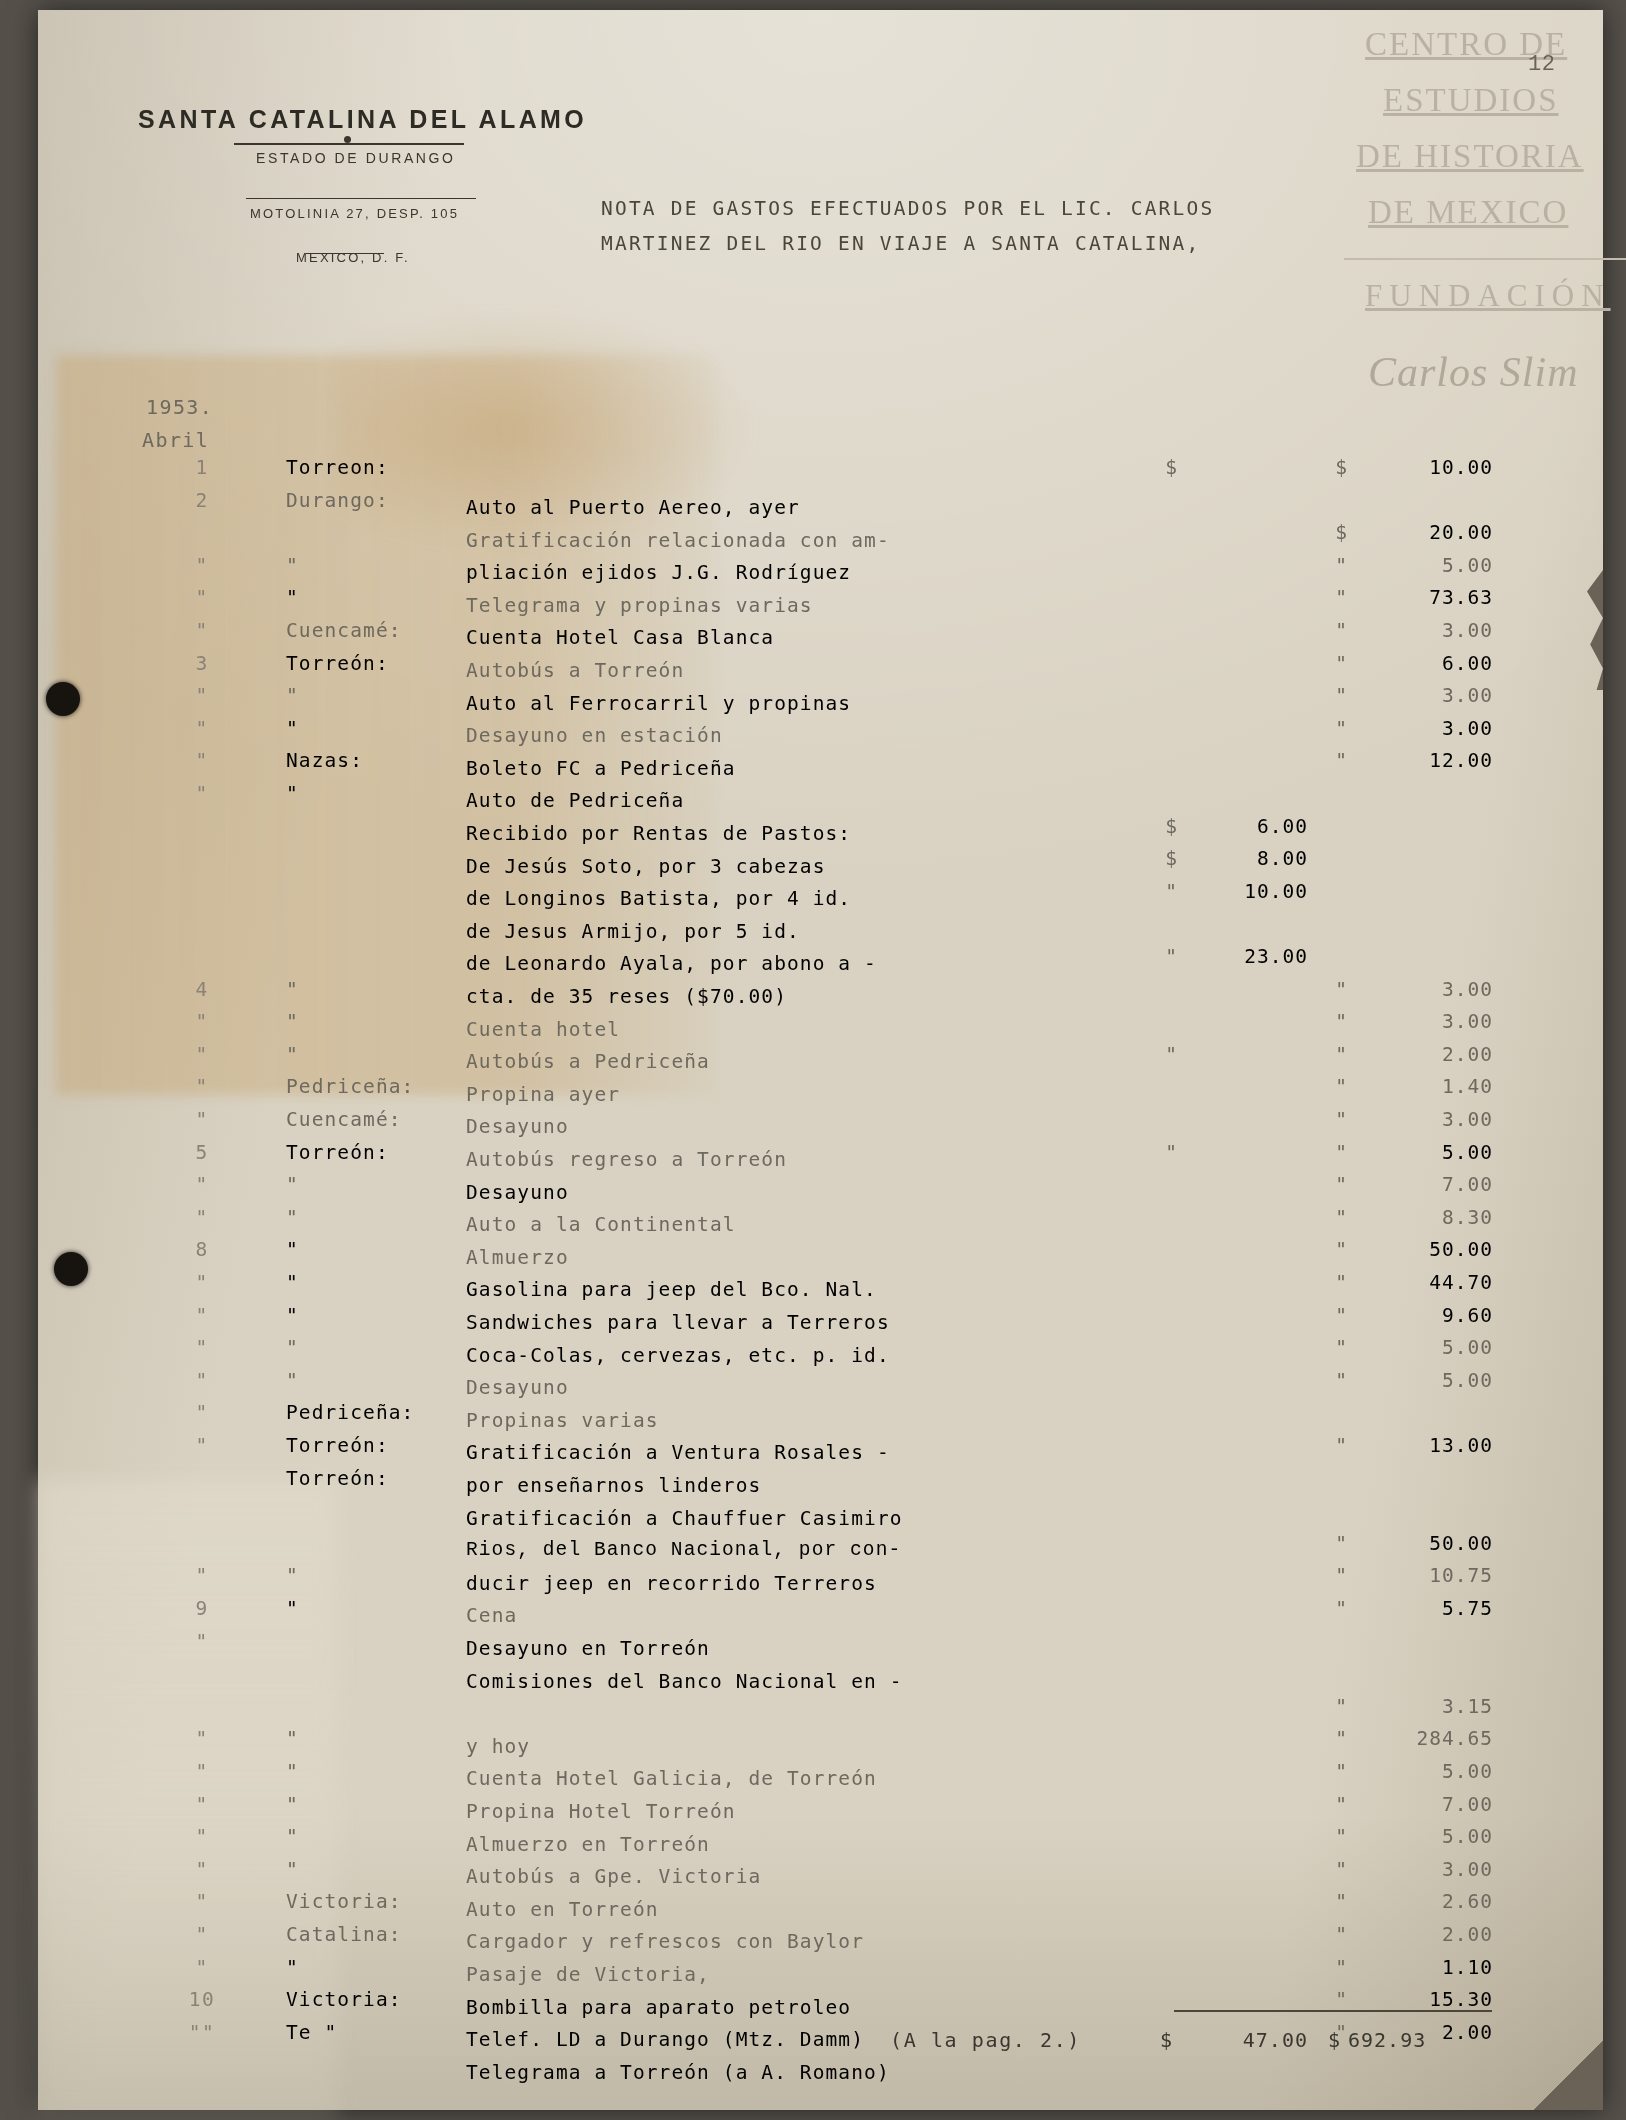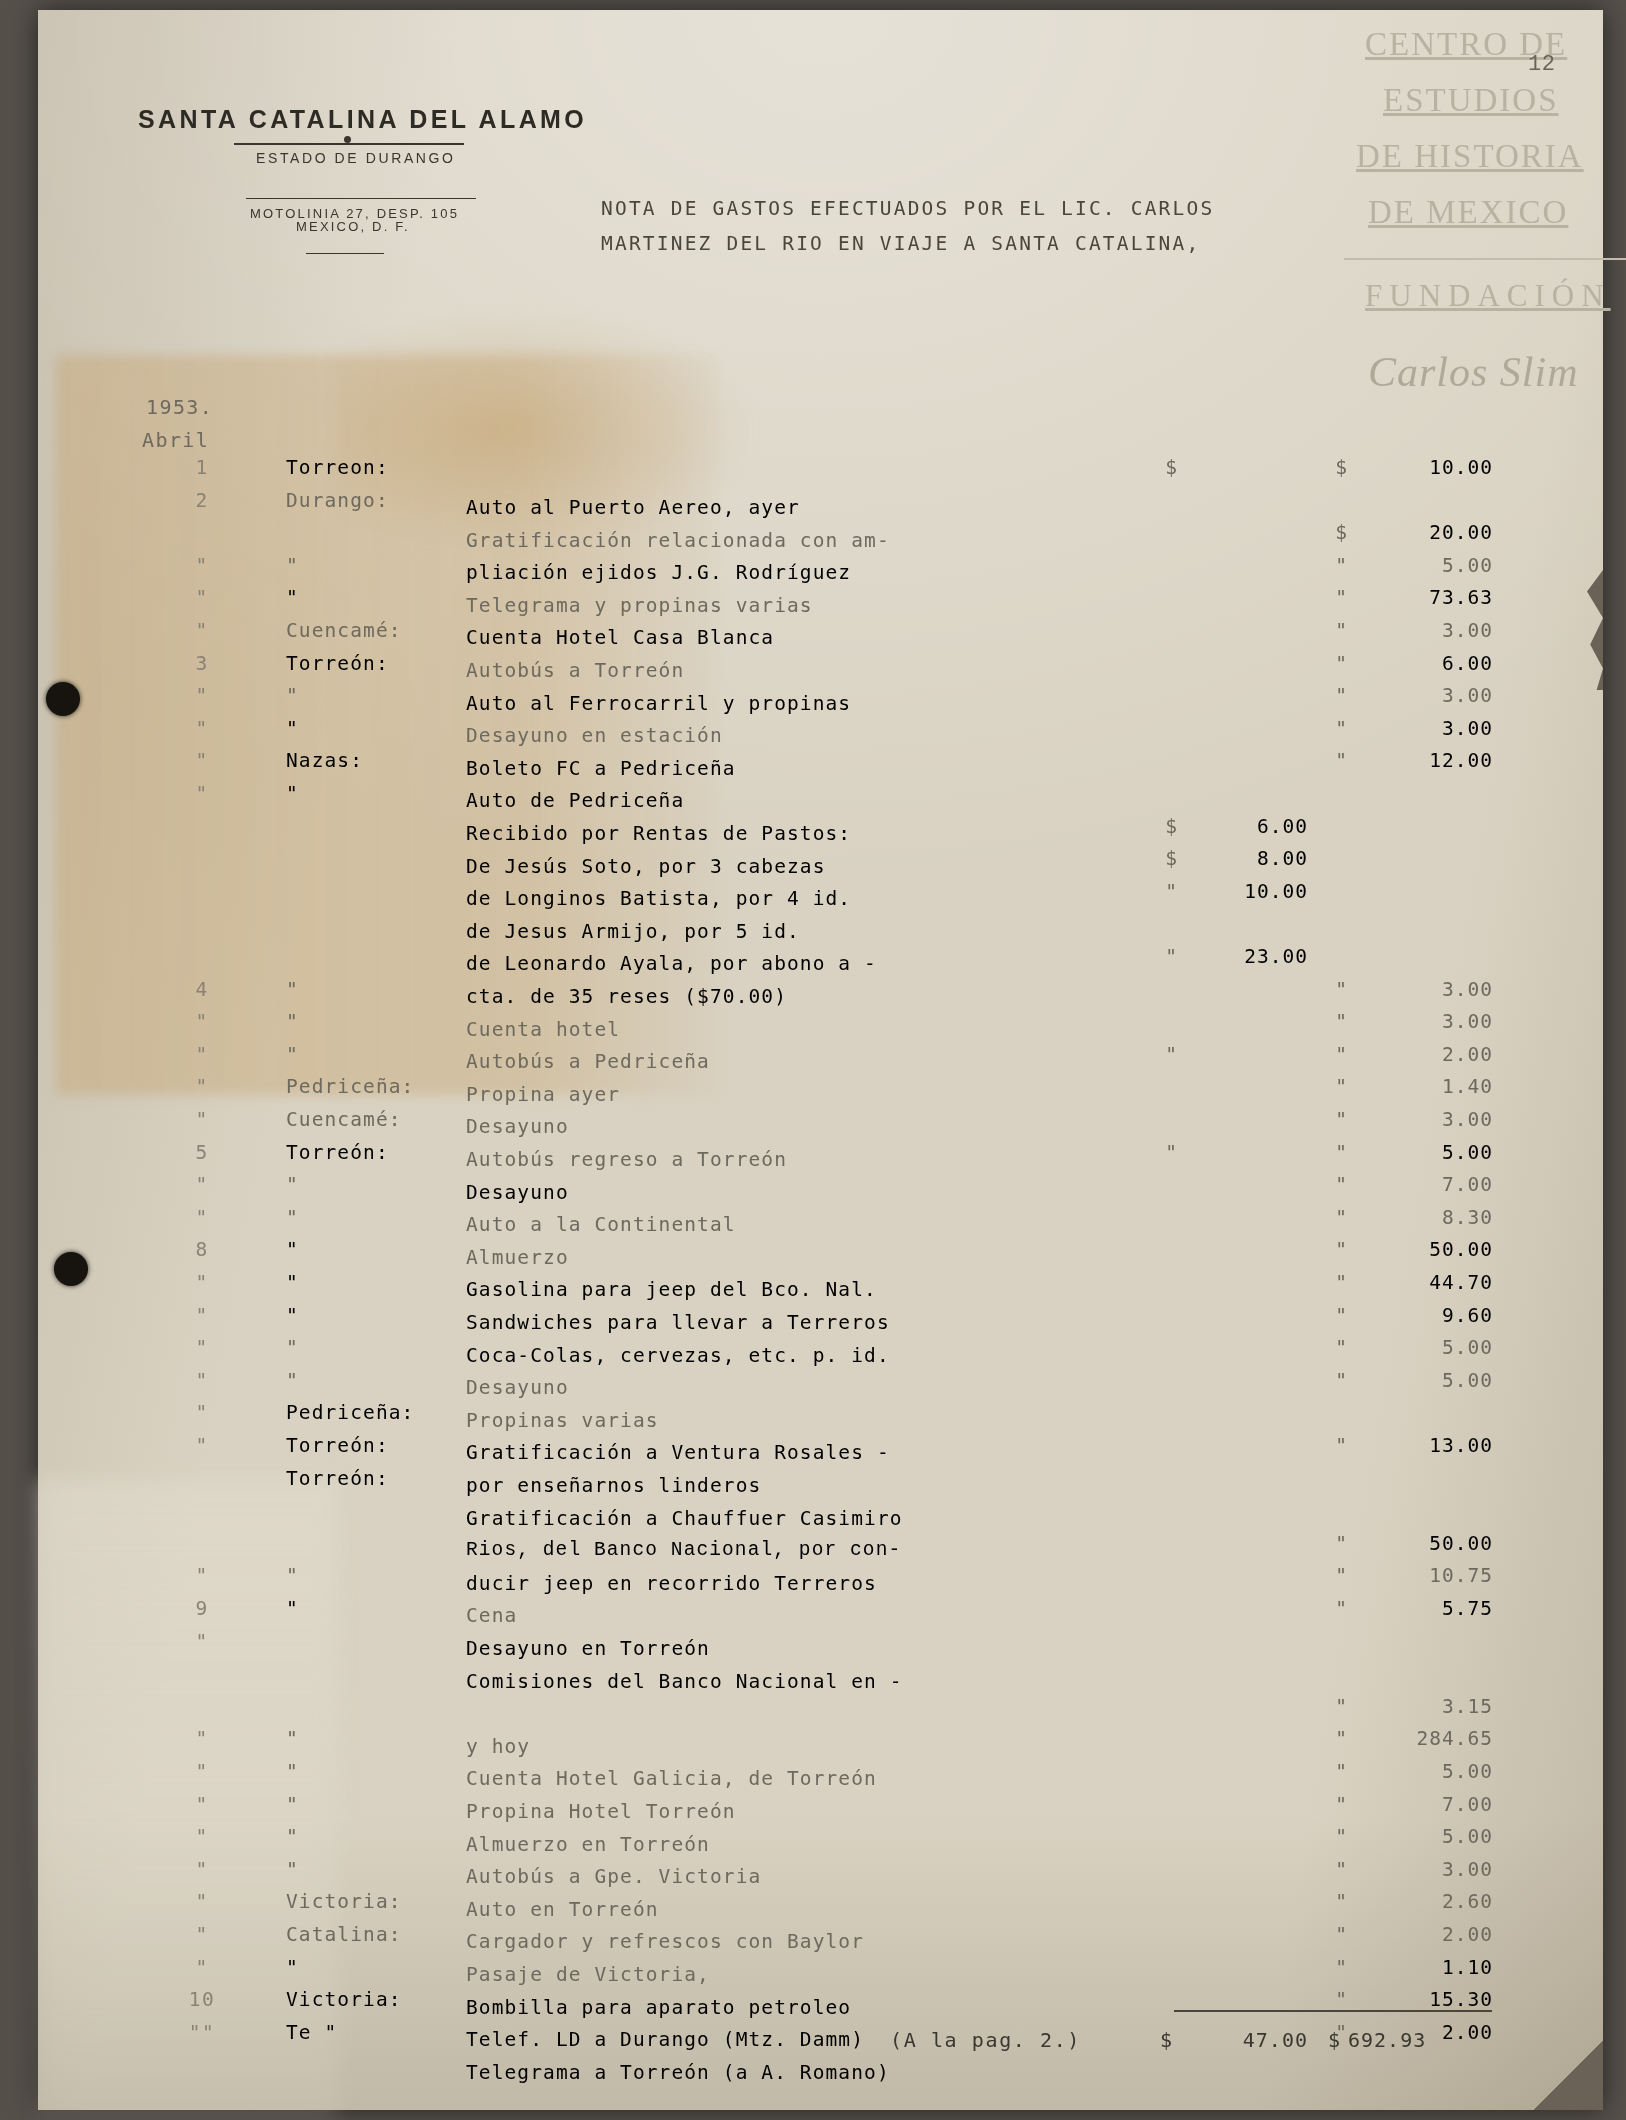--- a/index.html
+++ b/index.html
@@ -118,7 +118,7 @@
     color: #3a362e;
   }
   #lh-addr2 {
-    left: 258px; top: 209px;
+    left: 258px; top: 240px;
     font-family: "Liberation Sans", sans-serif;
     font-size: 13px; letter-spacing: 2.2px;
     color: #3a362e;

